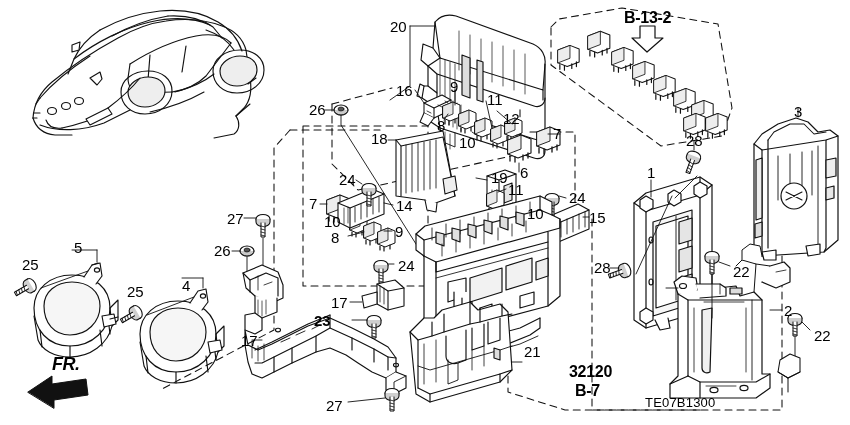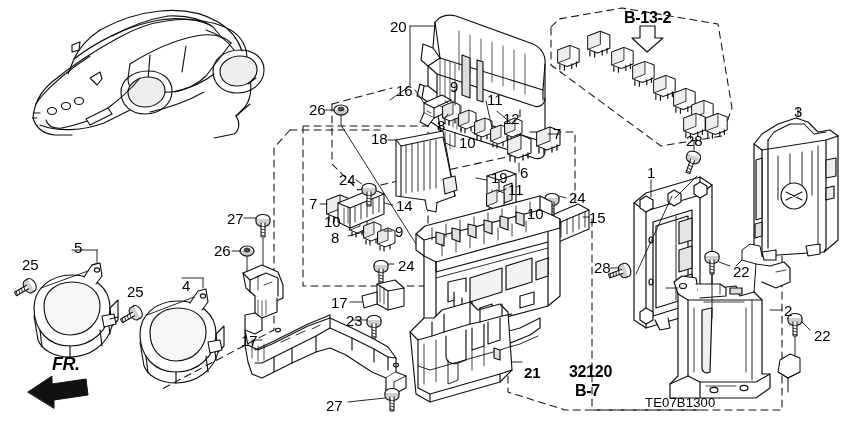--- a/index.html
+++ b/index.html
@@ -603,7 +603,7 @@
 <div class="lbl" style="left:398px;top:258px;">24</div>
 <div class="lbl" style="left:127px;top:284px;">25</div>
 <div class="lbl" style="left:331px;top:295px;">17</div>
-<div class="lbl" style="left:346px;top:313px;">23</div>
+<div class="lbl" style="left:314px;top:313px;font-weight:bold;">23</div>
 <div class="lbl" style="left:784px;top:303px;">2</div>
 <div class="lbl" style="left:241px;top:333px;">17</div>
 <div class="lbl" style="left:524px;top:365px;font-weight:bold;">21</div>

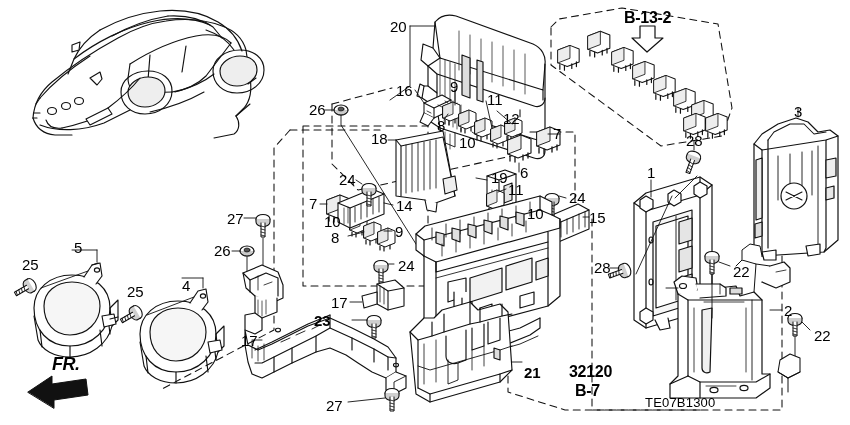--- a/index.html
+++ b/index.html
@@ -606,7 +606,7 @@
 <div class="lbl" style="left:314px;top:313px;font-weight:bold;">23</div>
 <div class="lbl" style="left:784px;top:303px;">2</div>
 <div class="lbl" style="left:241px;top:333px;">17</div>
-<div class="lbl" style="left:524px;top:365px;font-weight:bold;">21</div>
+<div class="lbl" style="left:524px;top:344px;">21</div>
 <div class="lbl" style="left:814px;top:328px;">22</div>
 <div class="lbl" style="left:326px;top:398px;">27</div>
 

